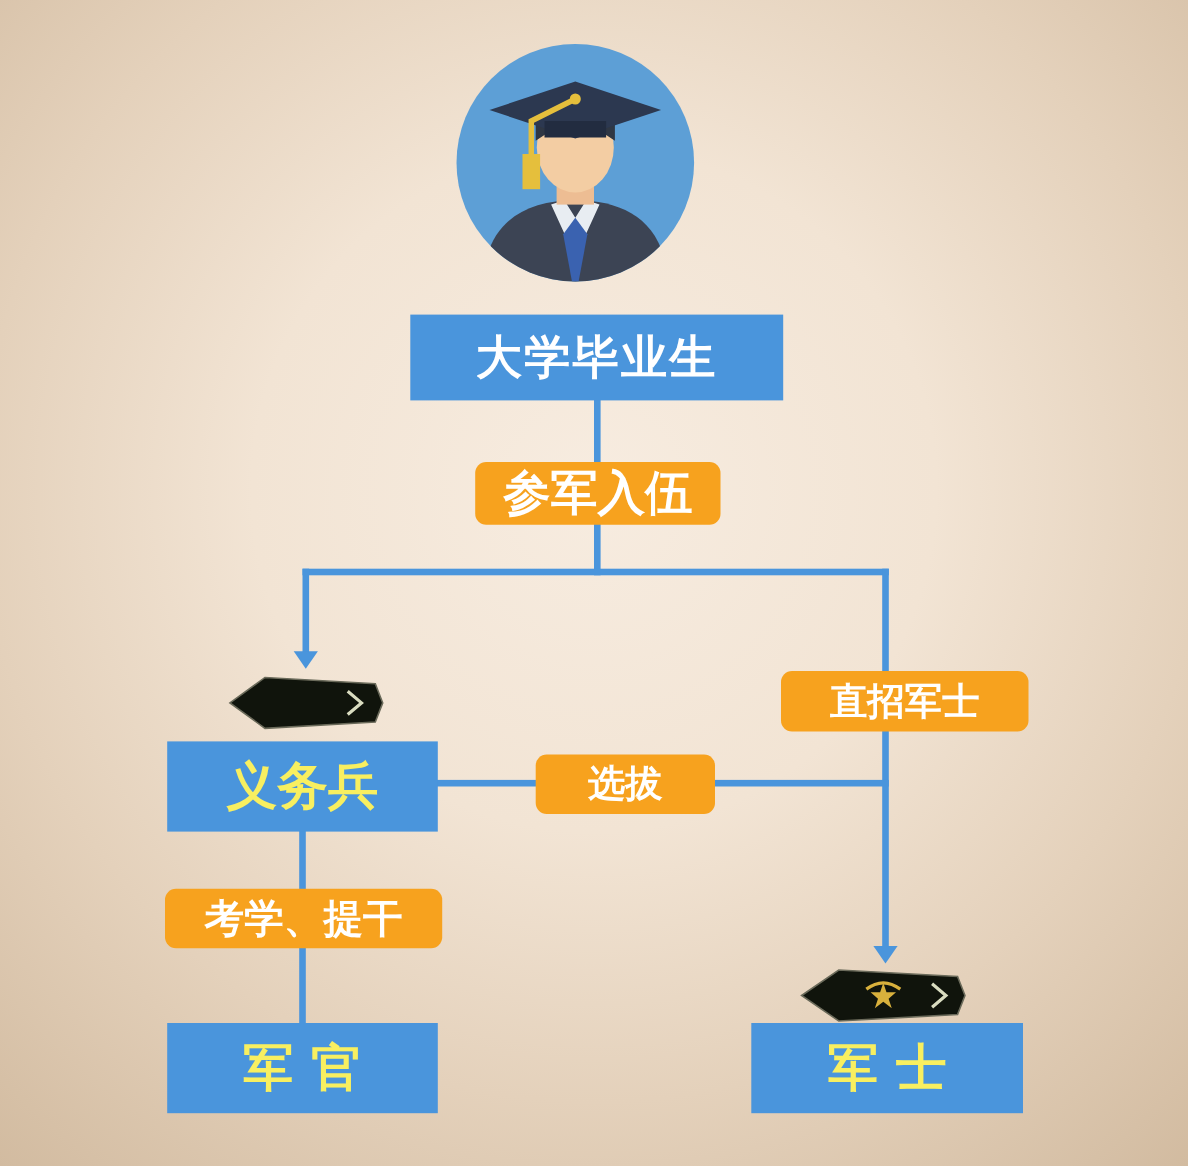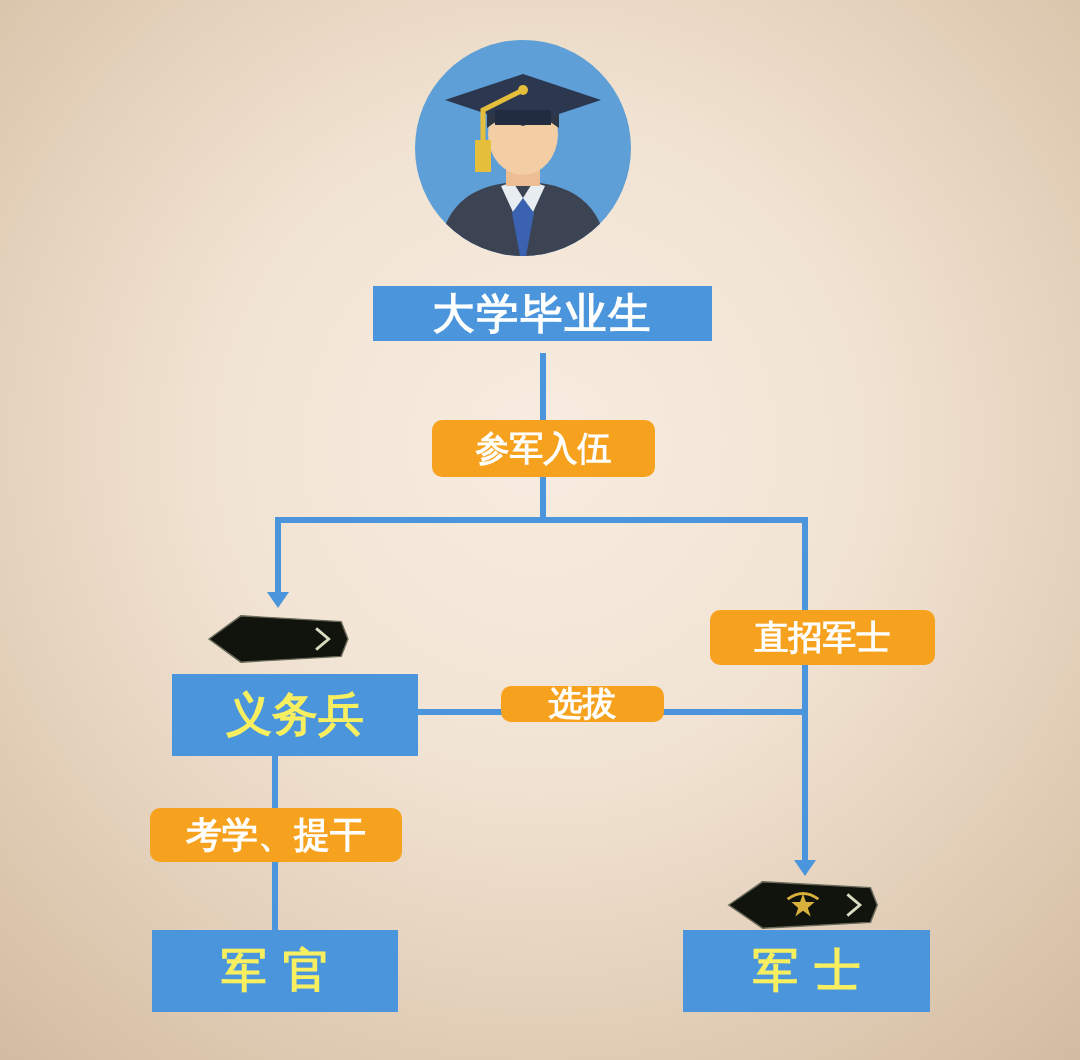--- a/index.html
+++ b/index.html
@@ -48,7 +48,7 @@
   .a-right{left:794px;top:860px;}
 
   
-  .b-graduate{left:373px;top:286px;width:339px;height:55px;font-size:42px;letter-spacing:2px;}
+  .b-graduate{left:373px;top:286px;width:339px;height:78px;font-size:42px;letter-spacing:2px;}
   .b-enlist{left:432px;top:420px;width:223px;height:57px;font-size:34px;}
   .b-direct{left:710px;top:610px;width:225px;height:55px;font-size:34px;font-family:Liberation Serif, serif;}
   .b-conscript{left:152px;top:674px;width:246px;height:82px;font-size:46px;margin-left:20px;}

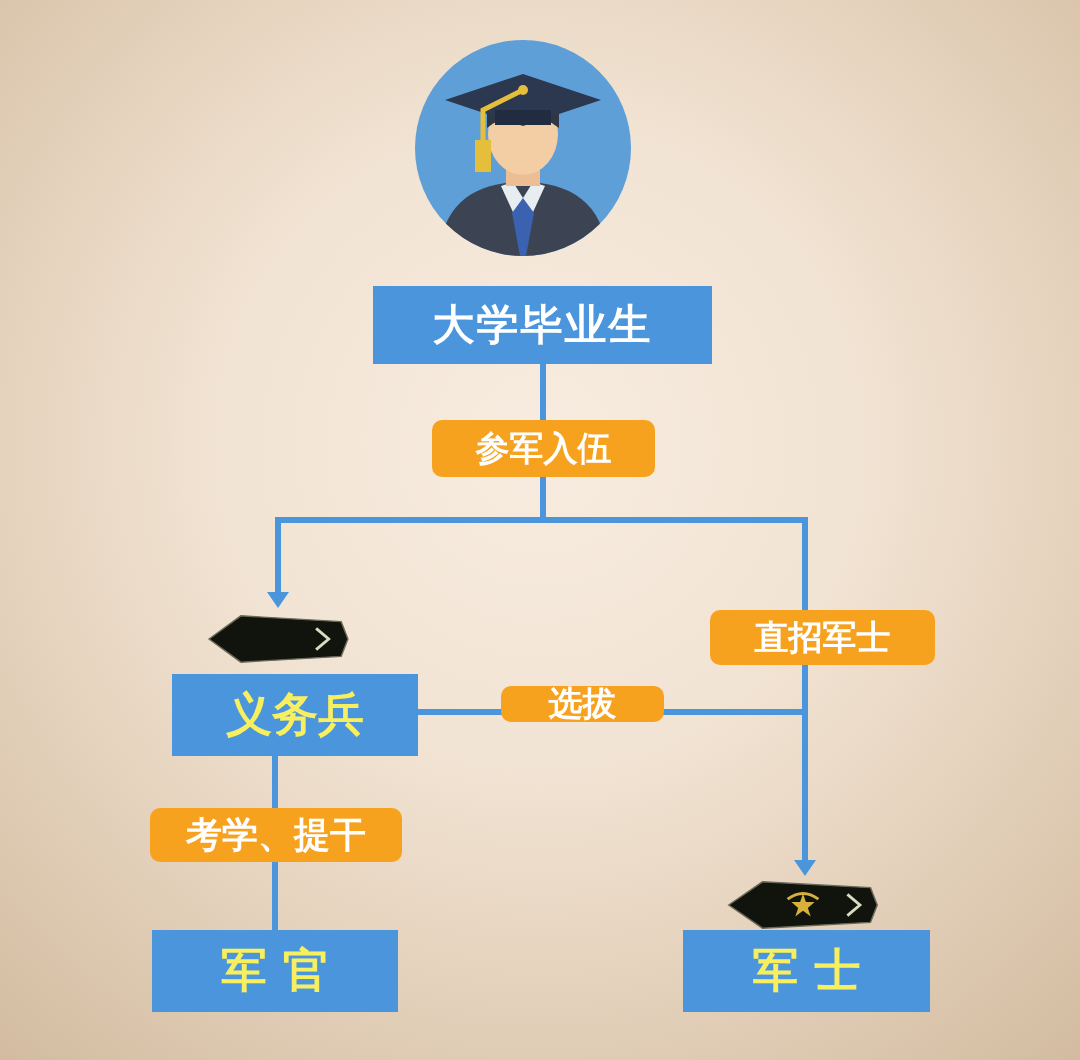--- a/index.html
+++ b/index.html
@@ -49,7 +49,7 @@
 
   
   .b-graduate{left:373px;top:286px;width:339px;height:78px;font-size:42px;letter-spacing:2px;}
-  .b-enlist{left:432px;top:420px;width:223px;height:57px;font-size:34px;}
+  .b-enlist{left:432px;top:420px;width:223px;height:57px;font-size:43px;}
   .b-direct{left:710px;top:610px;width:225px;height:55px;font-size:34px;font-family:Liberation Serif, serif;}
   .b-conscript{left:152px;top:674px;width:246px;height:82px;font-size:46px;margin-left:20px;}
   .b-selection{left:501px;top:686px;width:163px;height:36px;font-size:34px;}

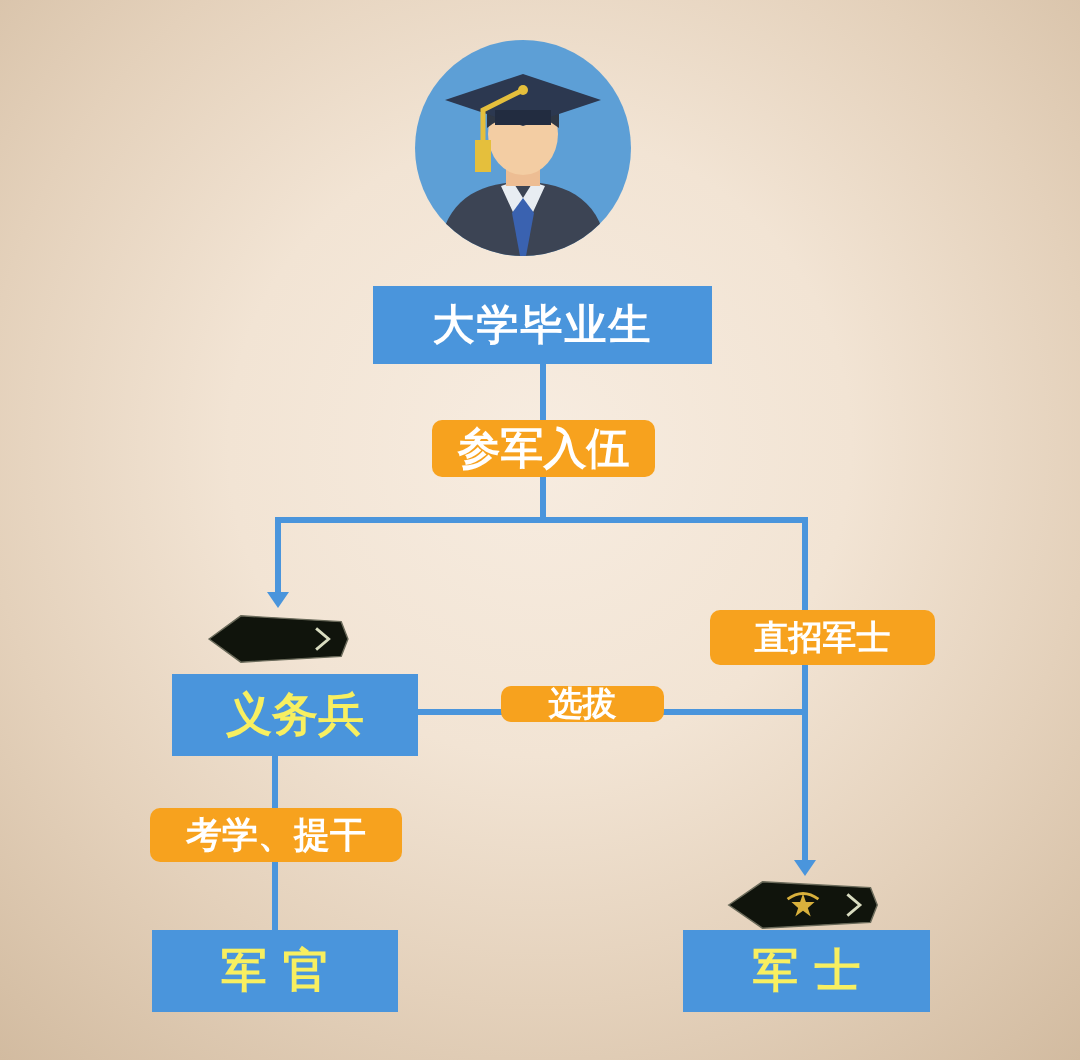--- a/index.html
+++ b/index.html
@@ -51,7 +51,7 @@
   .b-graduate{left:373px;top:286px;width:339px;height:78px;font-size:42px;letter-spacing:2px;}
   .b-enlist{left:432px;top:420px;width:223px;height:57px;font-size:43px;}
   .b-direct{left:710px;top:610px;width:225px;height:55px;font-size:34px;font-family:Liberation Serif, serif;}
-  .b-conscript{left:152px;top:674px;width:246px;height:82px;font-size:46px;margin-left:20px;}
+  .b-conscript{left:152px;top:674px;width:246px;height:82px;font-size:46px;}
   .b-selection{left:501px;top:686px;width:163px;height:36px;font-size:34px;}
   .b-exam{left:150px;top:808px;width:252px;height:54px;font-size:36px;}
   .b-officer{left:152px;top:930px;width:246px;height:82px;font-size:46px;}

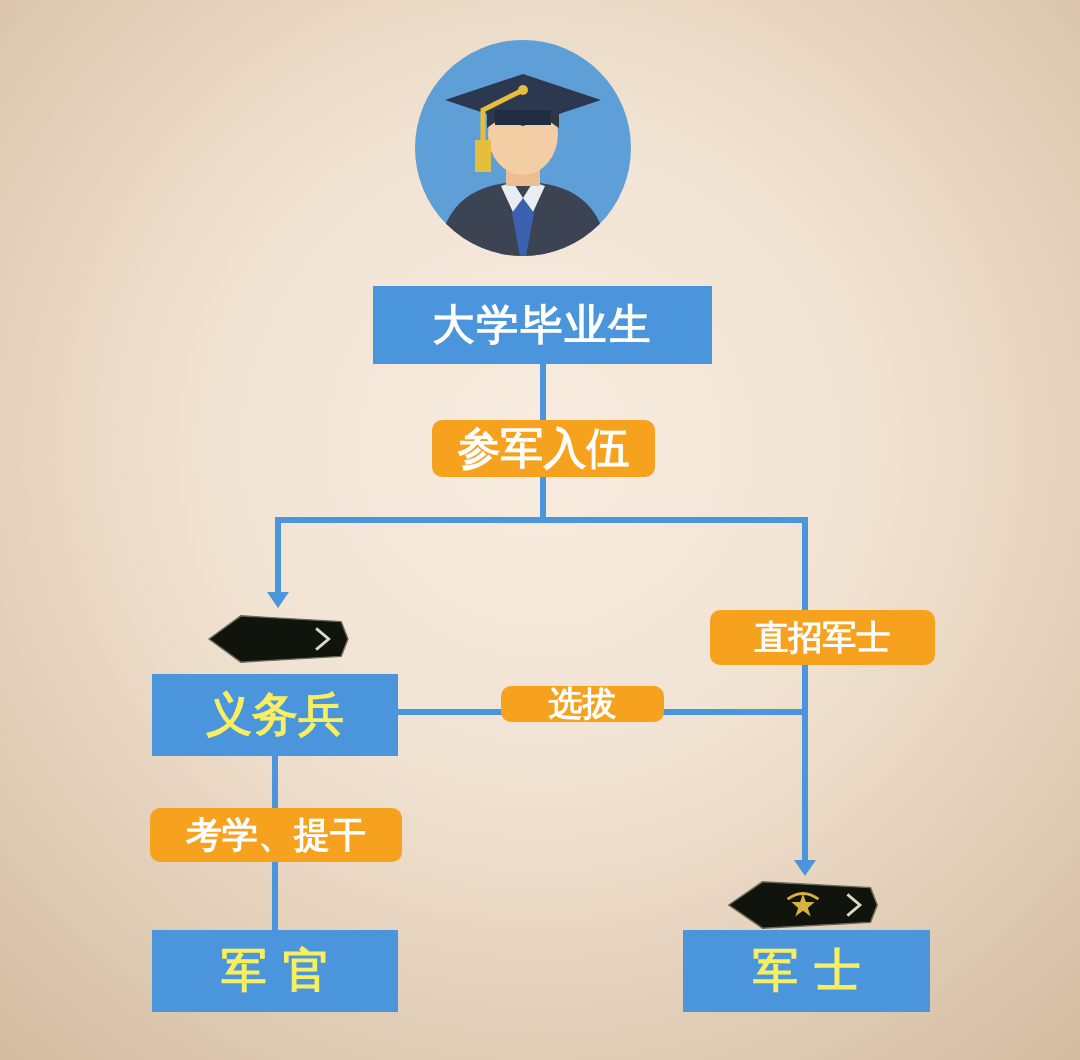--- a/index.html
+++ b/index.html
@@ -52,7 +52,7 @@
   .b-enlist{left:432px;top:420px;width:223px;height:57px;font-size:43px;}
   .b-direct{left:710px;top:610px;width:225px;height:55px;font-size:34px;font-family:Liberation Serif, serif;}
   .b-conscript{left:152px;top:674px;width:246px;height:82px;font-size:46px;}
-  .b-selection{left:501px;top:686px;width:163px;height:36px;font-size:34px;}
+  .b-selection{left:487px;top:686px;width:163px;height:54px;font-size:34px;}
   .b-exam{left:150px;top:808px;width:252px;height:54px;font-size:36px;}
   .b-officer{left:152px;top:930px;width:246px;height:82px;font-size:46px;}
   .b-sergeant{left:683px;top:930px;width:247px;height:82px;font-size:46px;}

